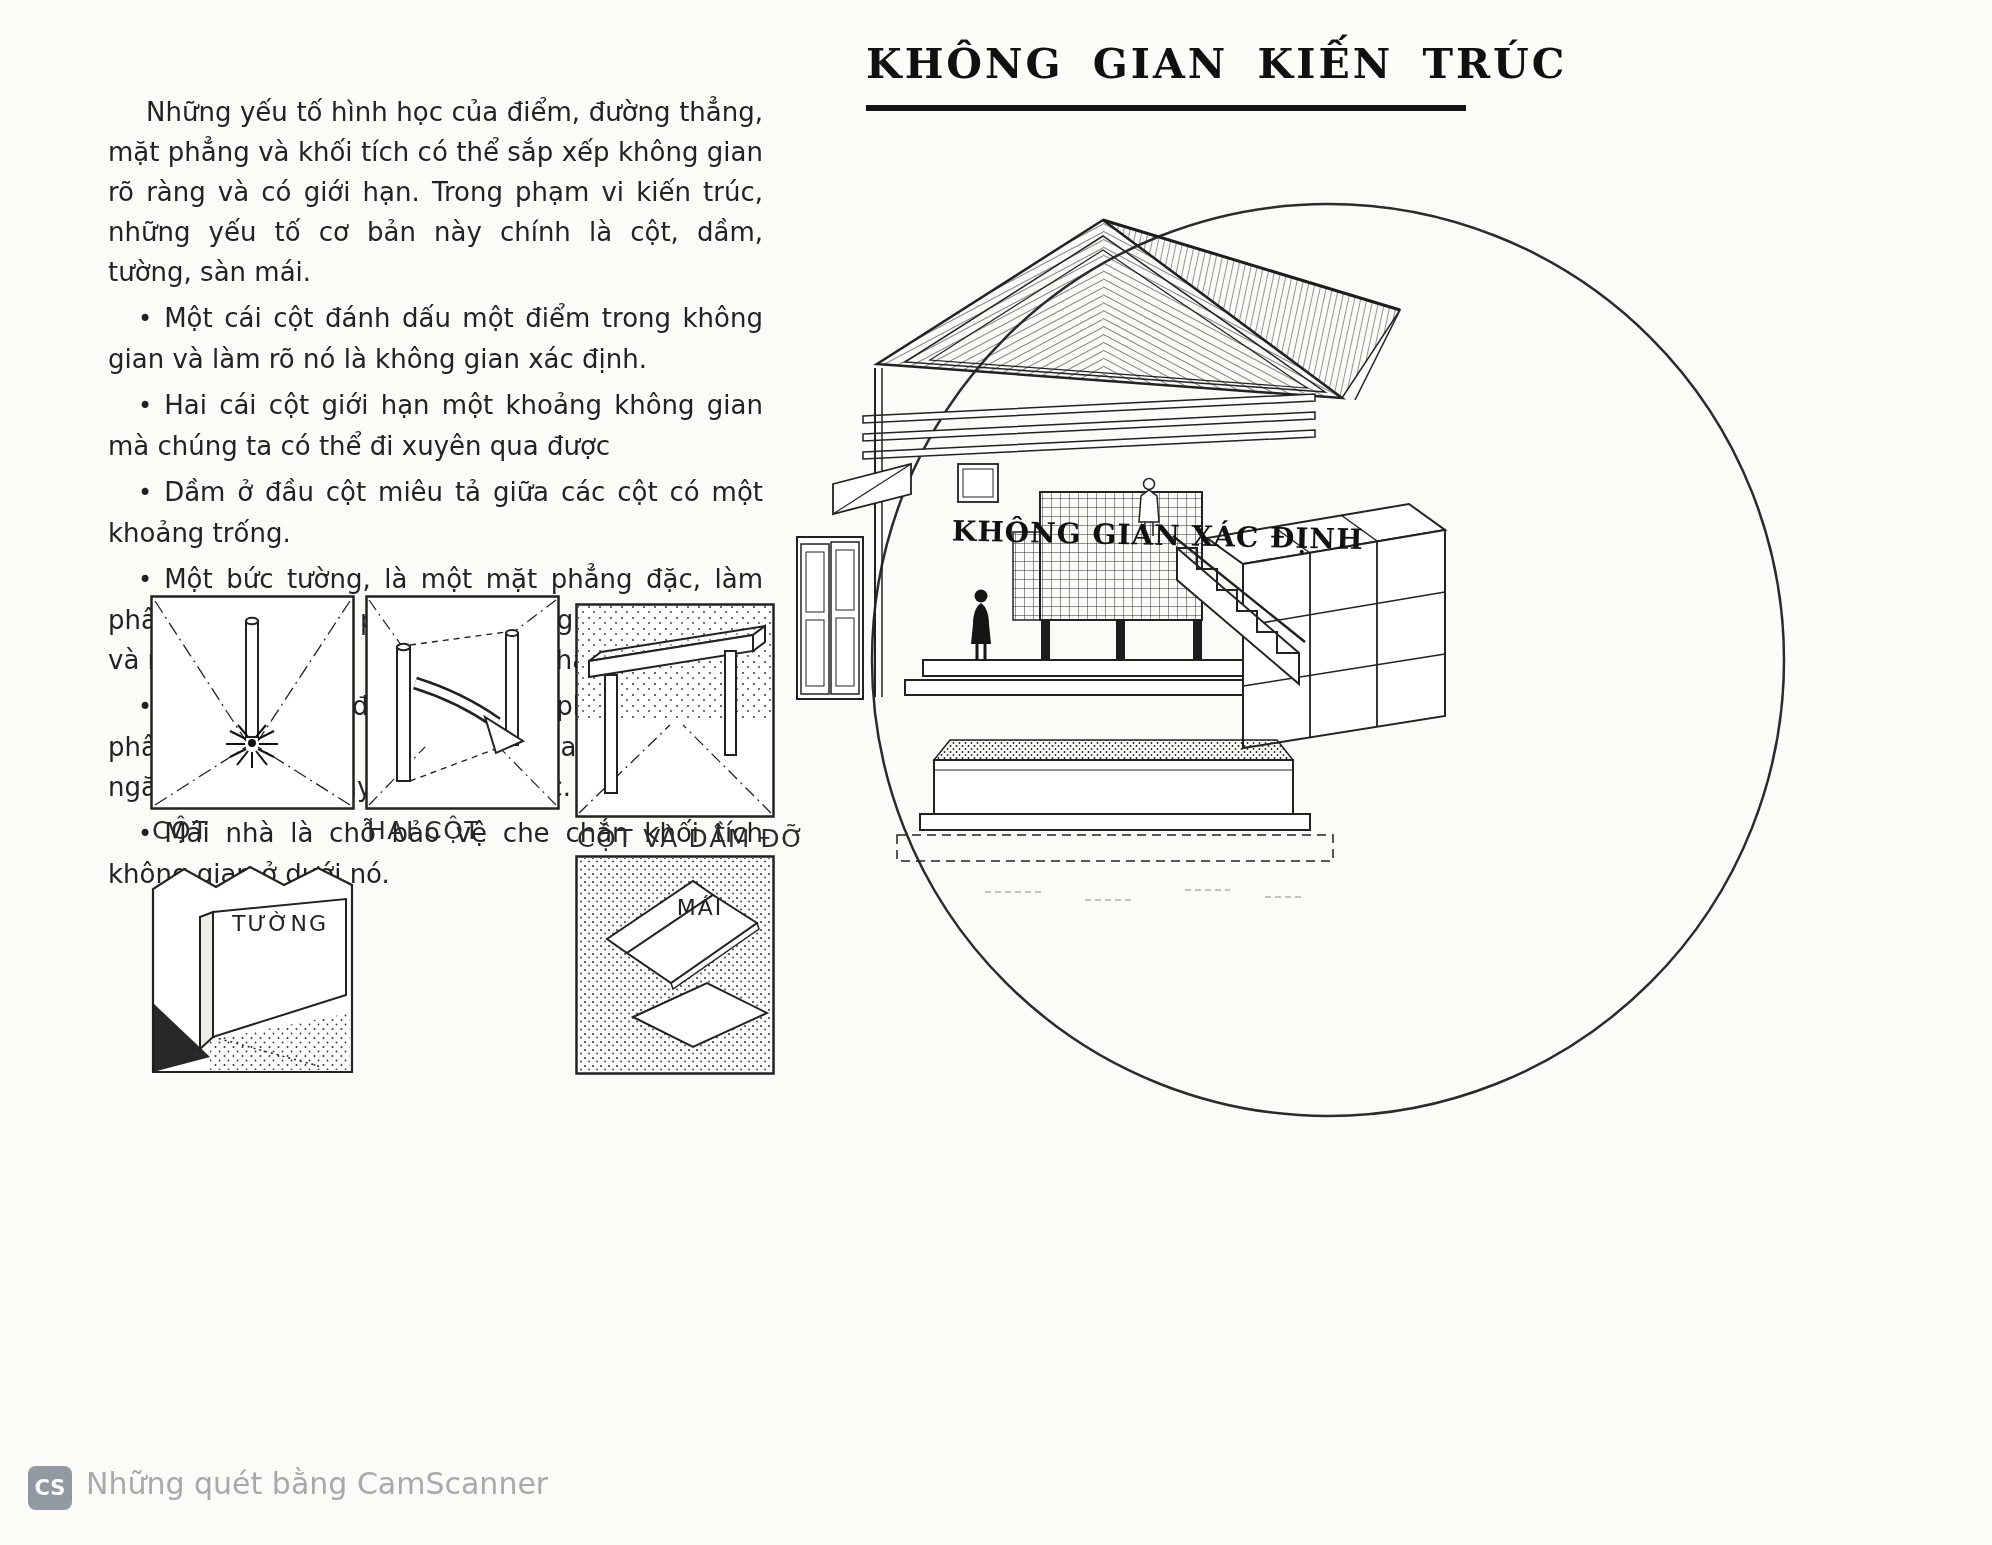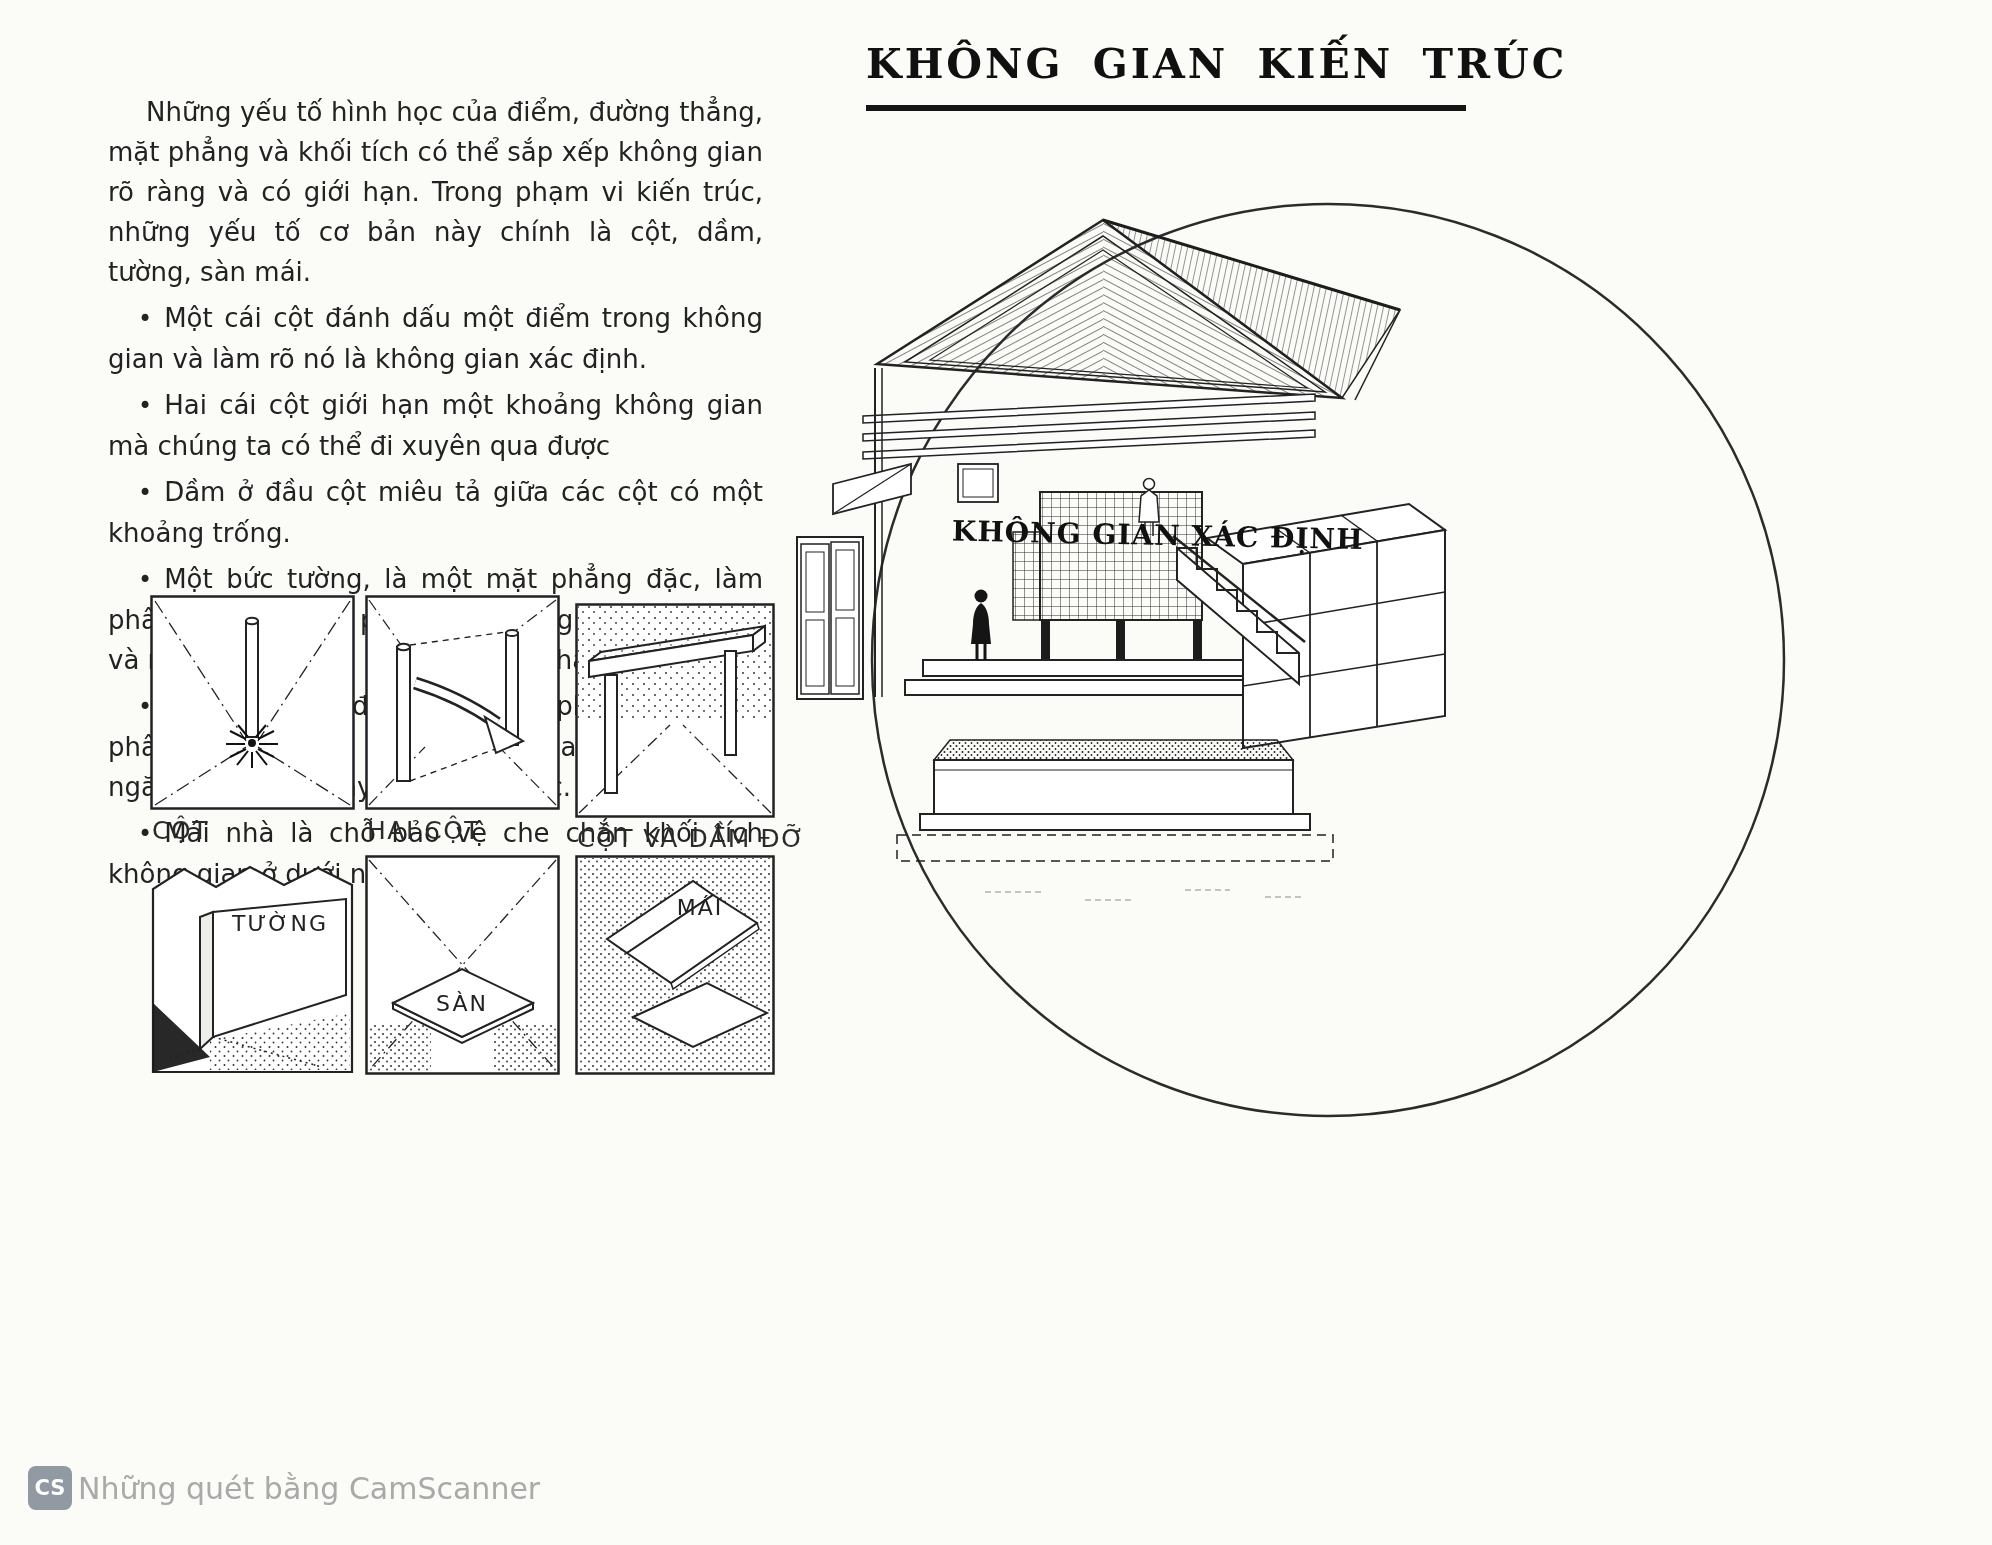--- a/index.html
+++ b/index.html
@@ -289,26 +289,6 @@
     <div class="diagram-label-inside" style="left:70px;top:56px;width:120px;">TƯỜNG</div>
   </div>
 
-  <div class="diagram" style="left:365px;top:855px;width:195px;height:220px;">
-    <svg width="195" height="220" viewBox="0 0 195 220">
-      <defs>
-        <pattern id="d5dots" width="8" height="8" patternUnits="userSpaceOnUse">
-          <circle cx="2" cy="3" r="1" fill="#333"></circle>
-          <circle cx="6" cy="6.5" r="0.9" fill="#333"></circle>
-        </pattern>
-      </defs>
-      <rect x="1.5" y="1.5" width="192" height="217" fill="#fff" stroke="#222" stroke-width="2.5"></rect>
-      <g stroke="#222" stroke-width="1.3" stroke-dasharray="12 5 2 5">
-        <line x1="4" y1="5" x2="191" y2="215"></line>
-        <line x1="191" y1="5" x2="4" y2="215"></line>
-      </g>
-      <rect x="4" y="168" width="62" height="48" fill="url(#d5dots)"></rect>
-      <rect x="128" y="168" width="63" height="48" fill="url(#d5dots)"></rect>
-      <polygon points="28,148 97,182 168,148 168,154 97,188 28,154" fill="#fff" stroke="#222" stroke-width="2"></polygon>
-      <polygon points="28,148 97,114 168,148 97,182" fill="#fff" stroke="#222" stroke-width="2"></polygon>
-    </svg>
-    <div class="diagram-label-inside" style="left:57px;top:136px;width:80px;">SÀN</div>
-  </div>
 
   <div class="diagram" style="left:575px;top:855px;width:165px;height:220px;">
     <svg width="200" height="220" viewBox="0 0 200 220">

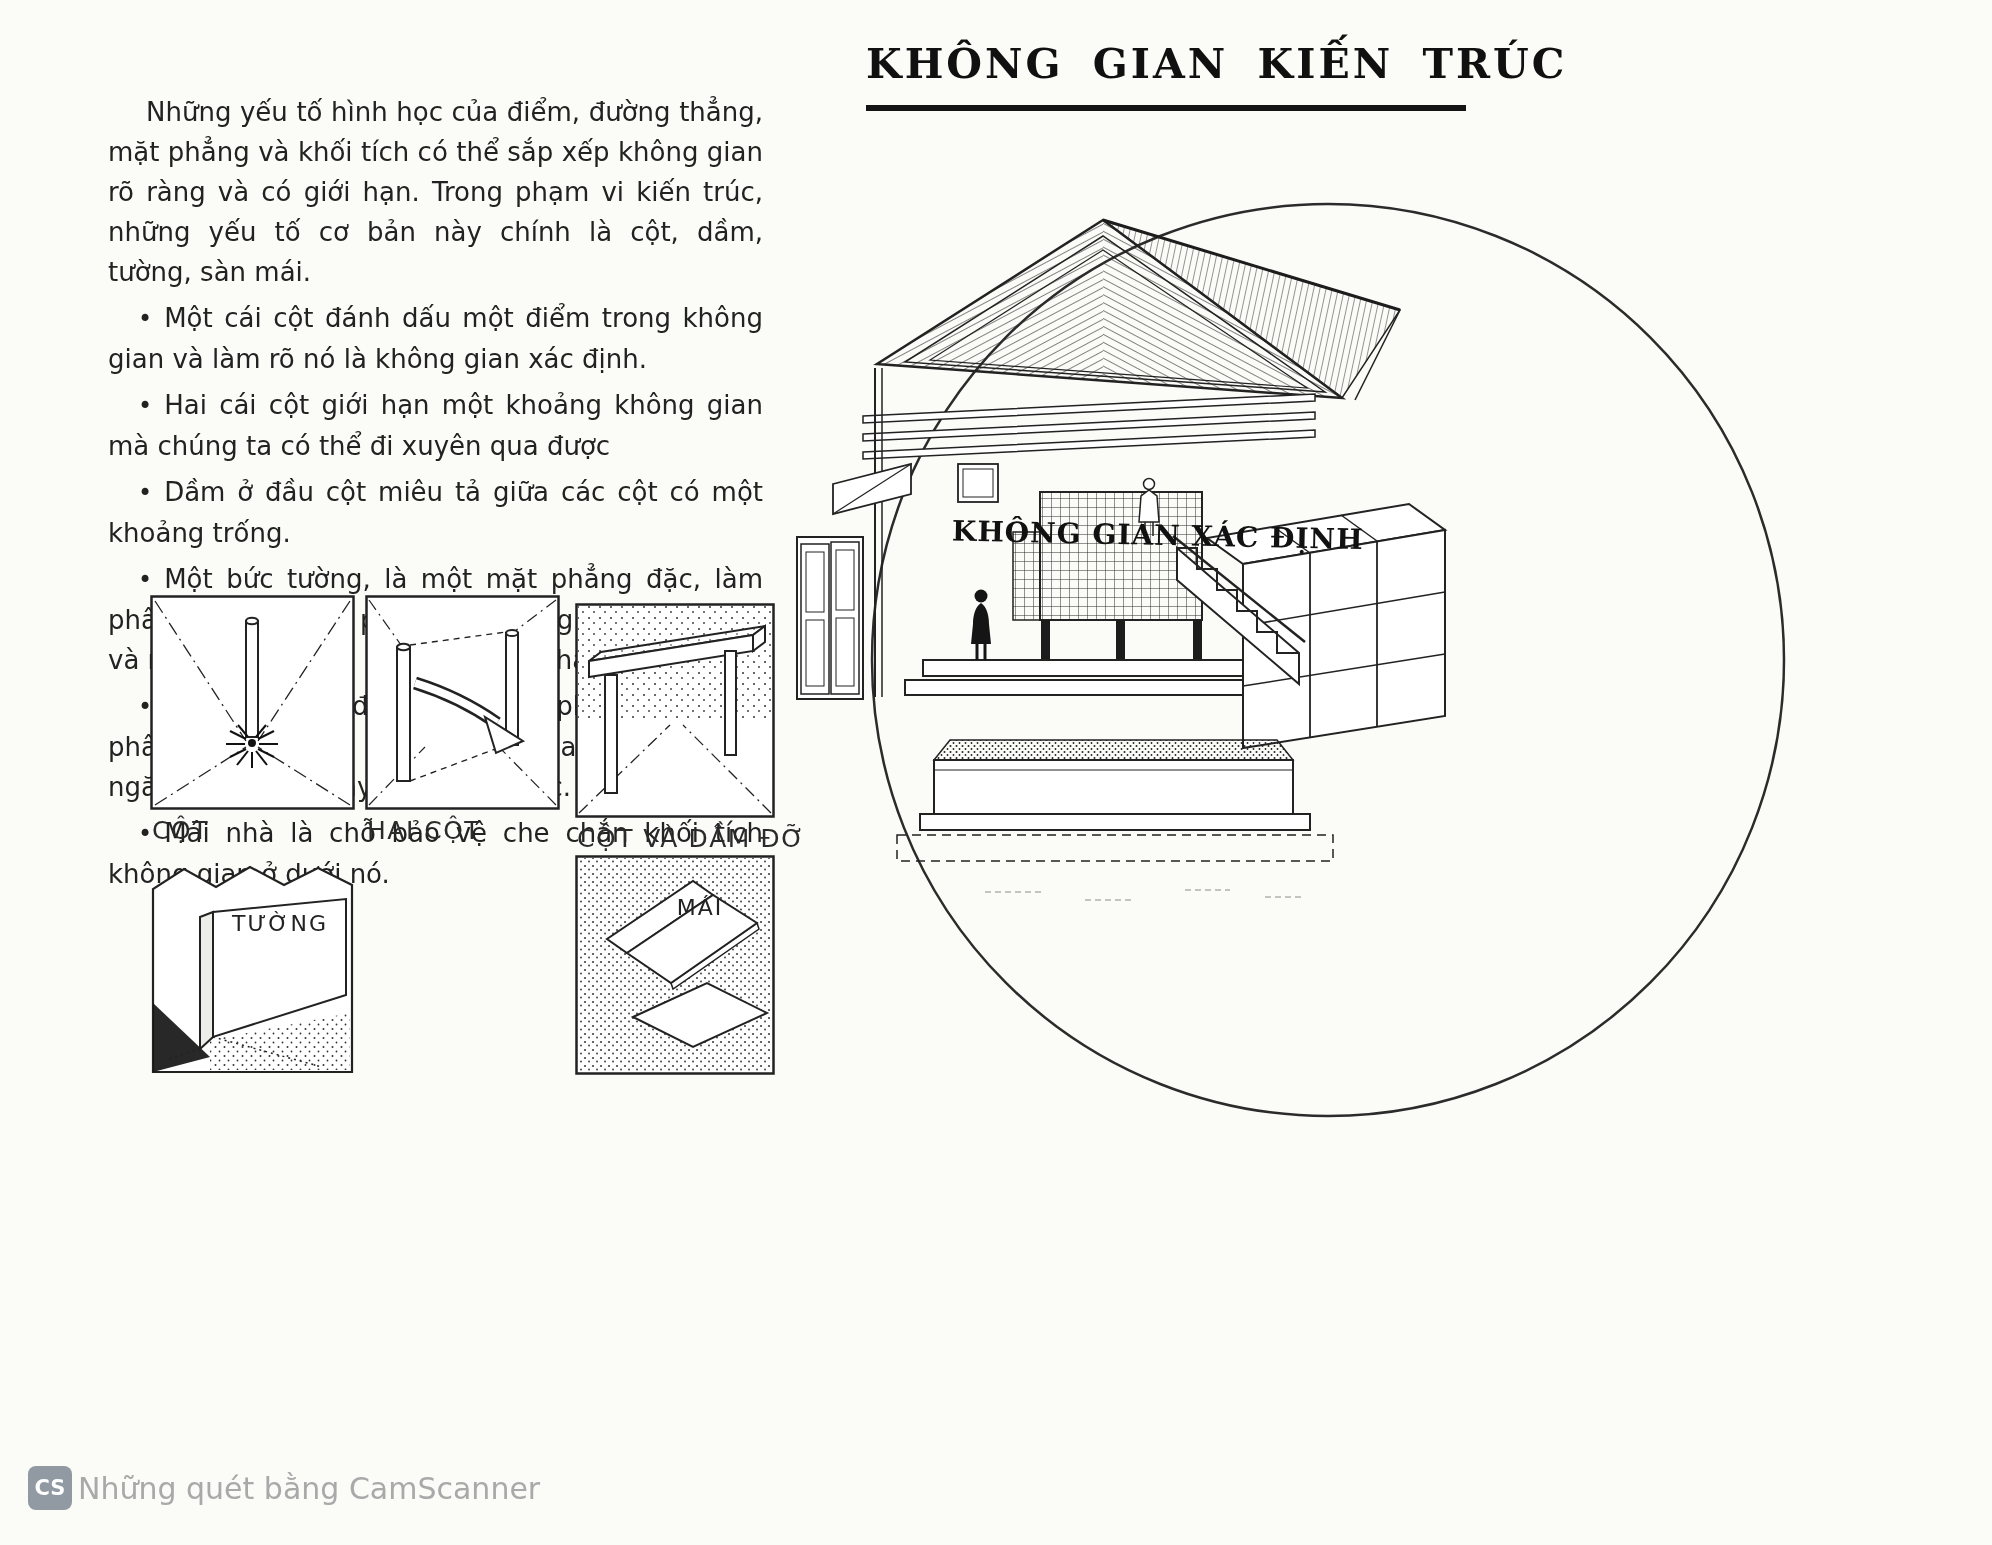--- a/index.html
+++ b/index.html
@@ -42,7 +42,7 @@
     text-align:center;white-space:nowrap;
   }
   
-  #footer{position:absolute;left:28px;top:1466px;display:flex;align-items:center;gap:6px;}
+  #footer{position:absolute;left:28px;top:1466px;display:flex;align-items:flex-start;gap:14px;}
   #cs-logo{
     width:44px;height:44px;background:#9199a2;border-radius:8px;color:#fff;
     font-weight:bold;font-size:21px;display:flex;align-items:center;justify-content:center;

